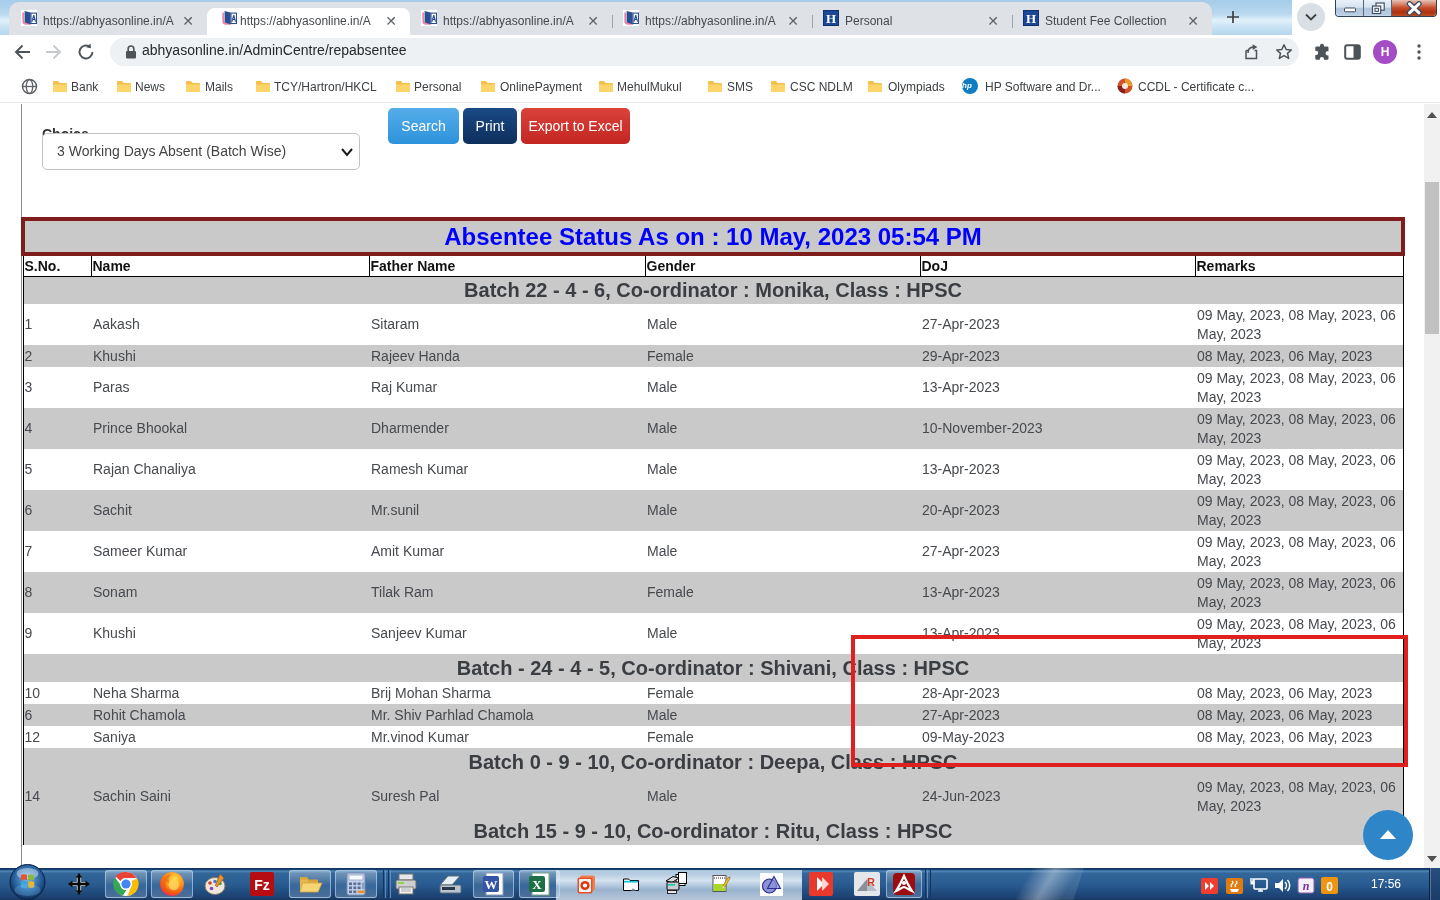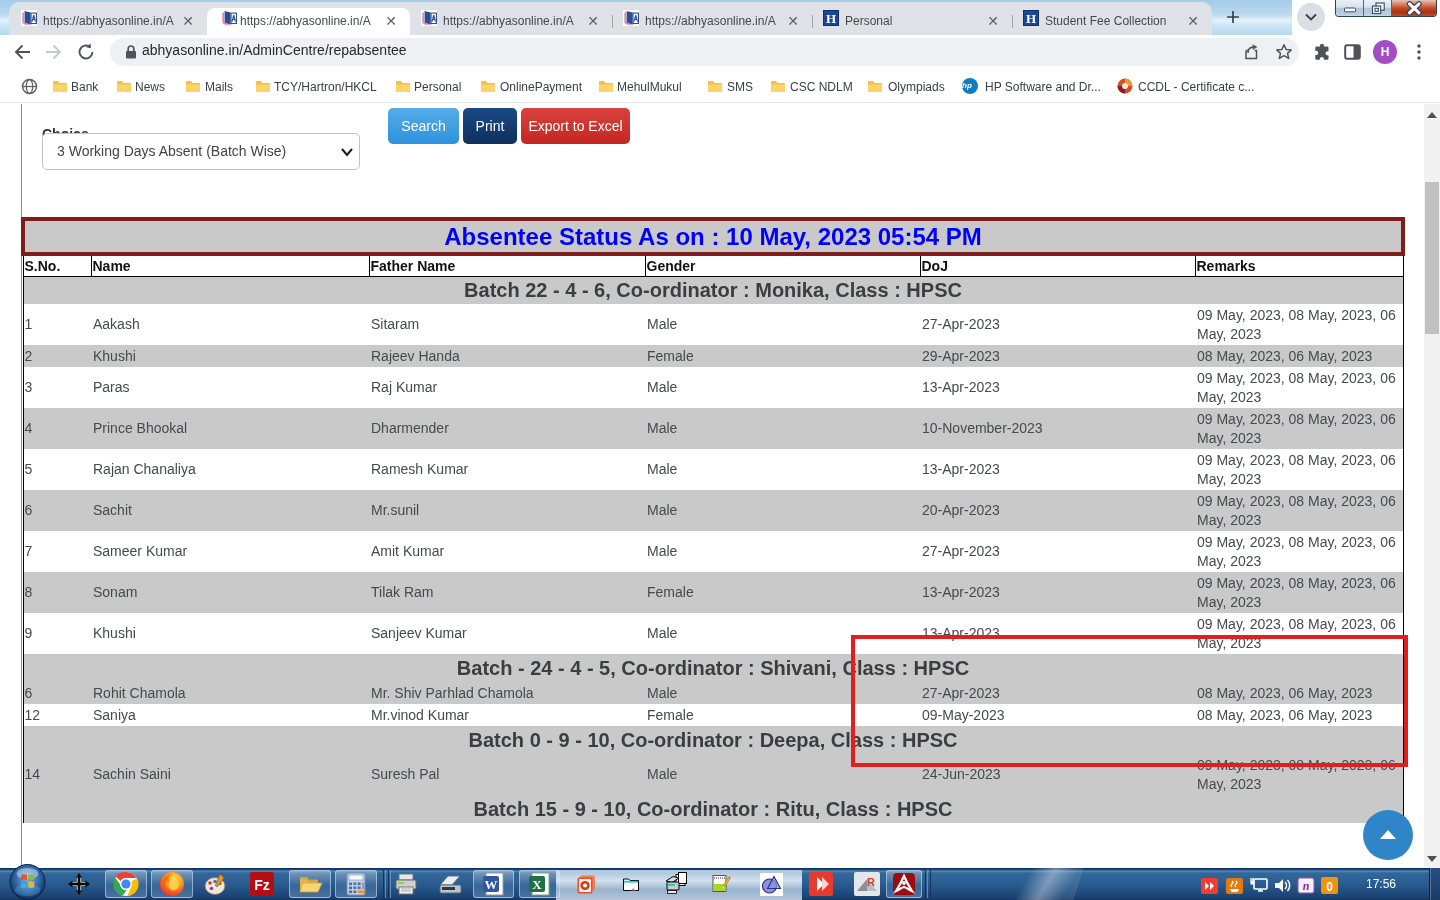--- a/index.html
+++ b/index.html
@@ -374,6 +374,14 @@
   <tr class="batch">
             <td colspan="6">Batch - 24 - 4 - 5, Co-ordinator : Shivani, Class : HPSC</td>
           </tr>
+  <tr class="r r1">
+            <td>10</td>
+            <td>Neha Sharma</td>
+            <td>Brij Mohan Sharma</td>
+            <td>Female</td>
+            <td>28-Apr-2023</td>
+            <td>08 May, 2023, 06 May, 2023</td>
+          </tr>
   <tr class="r r1 g">
             <td>6</td>
             <td>Rohit Chamola</td>

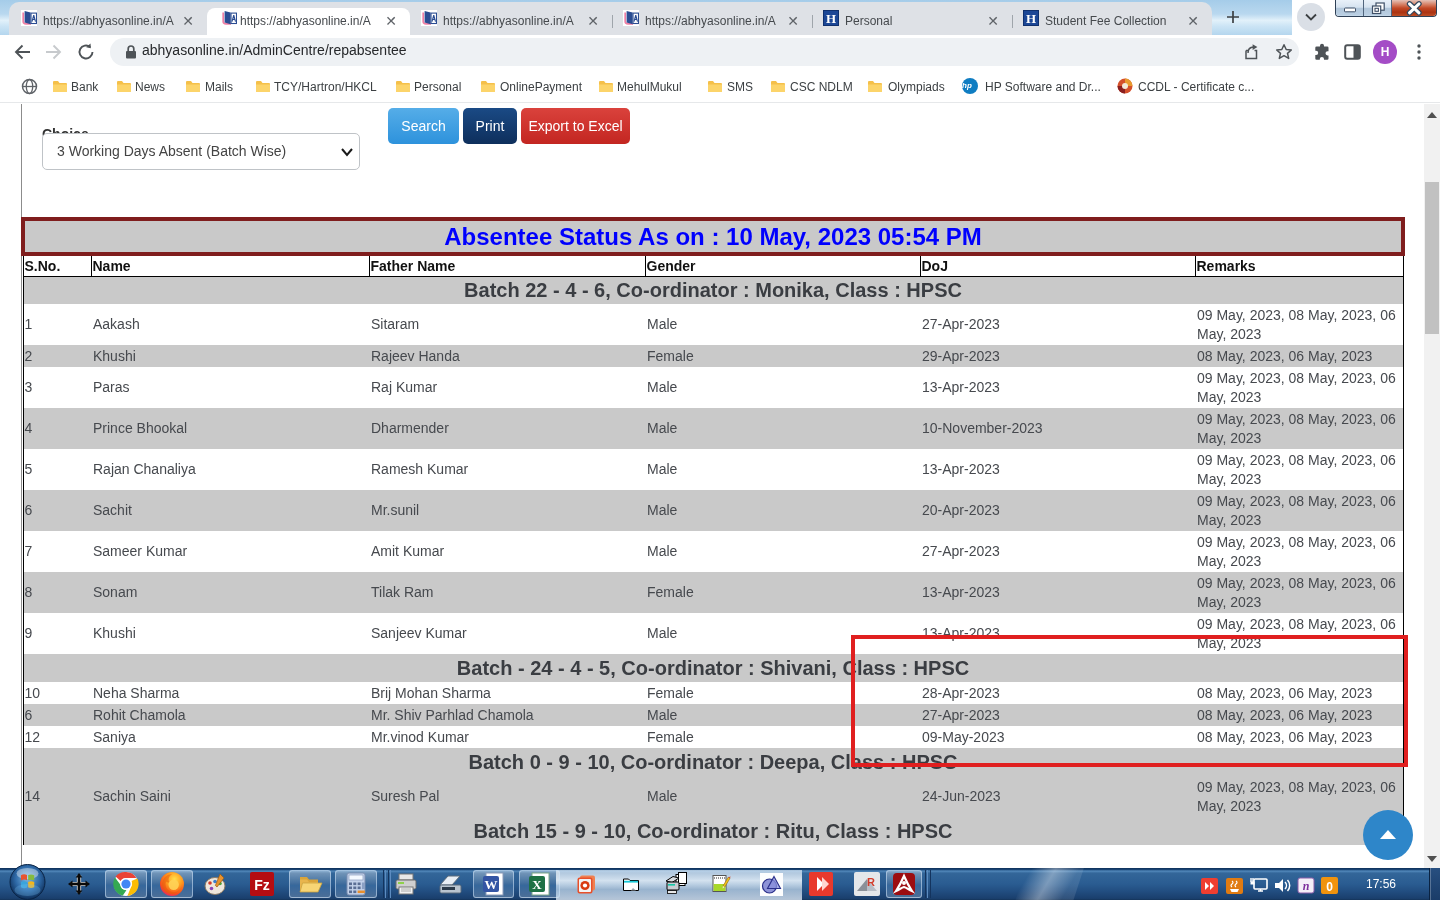--- a/index.html
+++ b/index.html
@@ -66,7 +66,7 @@
 .tbox{position:absolute;top:870px;height:28px;border:1px solid rgba(210,230,250,.55);border-radius:3px;
  background:linear-gradient(rgba(255,255,255,.34),rgba(255,255,255,.10) 50%,rgba(120,170,220,.18) 55%,rgba(200,230,255,.28))}
 .ticon{position:absolute;top:871px;width:26px;height:26px}
-#clock{position:absolute;left:1366px;top:877px;width:40px;font-size:12px;color:#fff;}
+#clock{position:absolute;left:1366px;top:877px;width:40px;font-size:12px;color:#fff;text-align:center}
 #showdesk{position:absolute;left:1429px;top:868px;width:11px;height:32px;border-left:1px solid #0a2342;background:linear-gradient(#274f80,#1a3c68);box-shadow:inset 1px 0 0 rgba(255,255,255,.25)}
 </style></head>
 <body>

